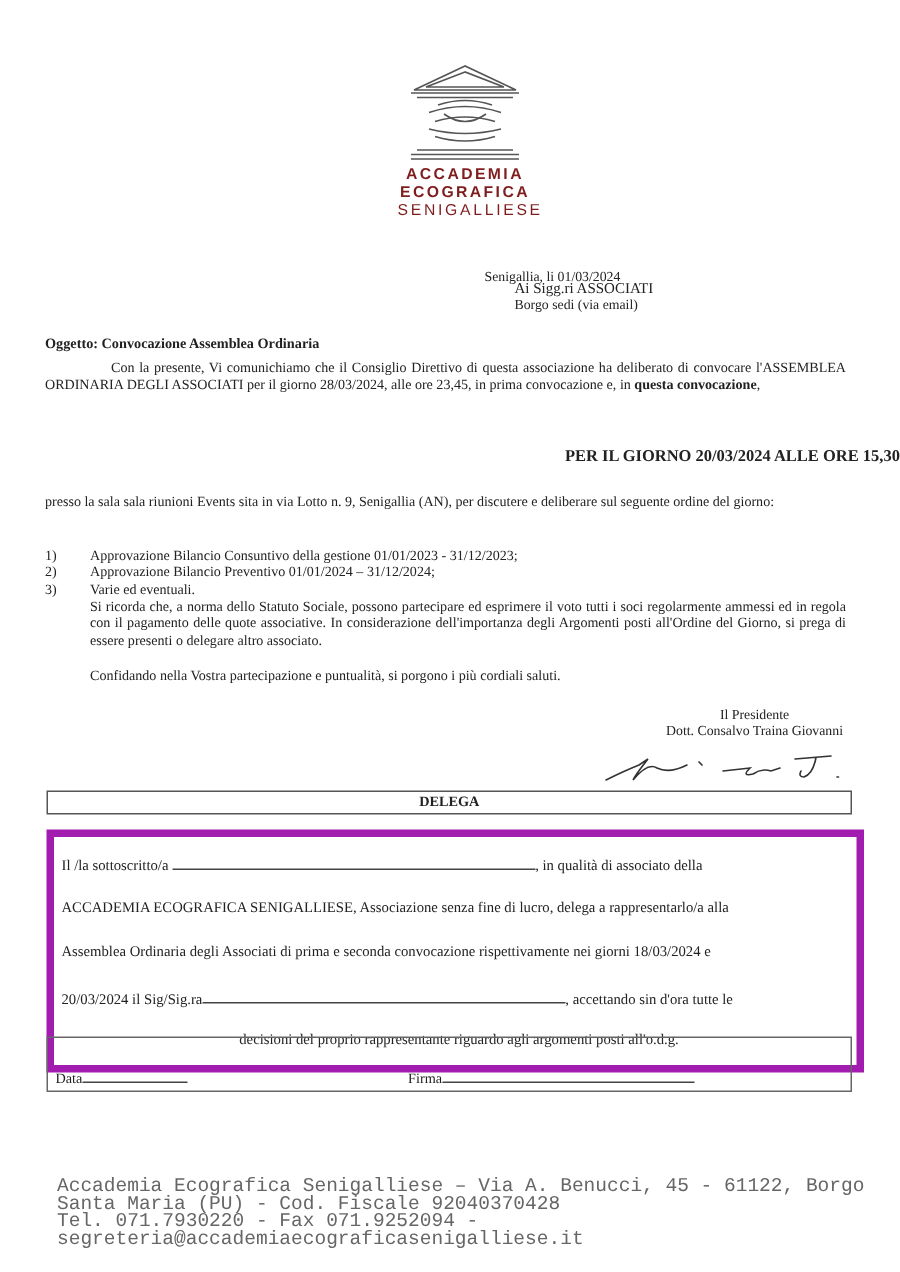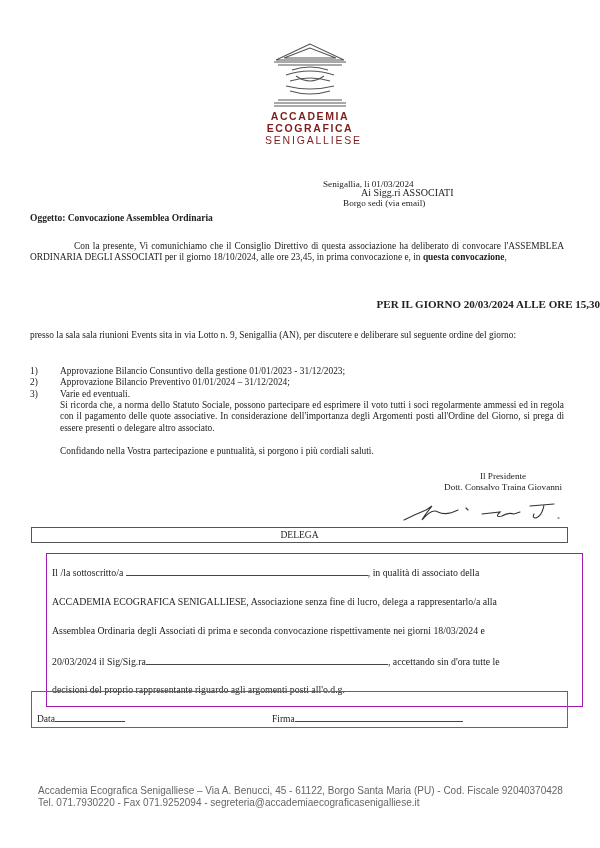--- a/index.html
+++ b/index.html
@@ -24,7 +24,7 @@
 
     .place-date { left: 323px; top: 167px; margin-top: 12px; }
     .recipient { left: 343px; top: 187px; }
-    .recipient .line1 { font-size: 10px; margin-left: 18px; }
+    .recipient .line1 { font-size: 10px; }
 
     .subject { left: 30px; top: 213px; font-size: 9.5px; font-weight: bold; }
     .para1 { left: 30px; top: 241px; width: 534px; }

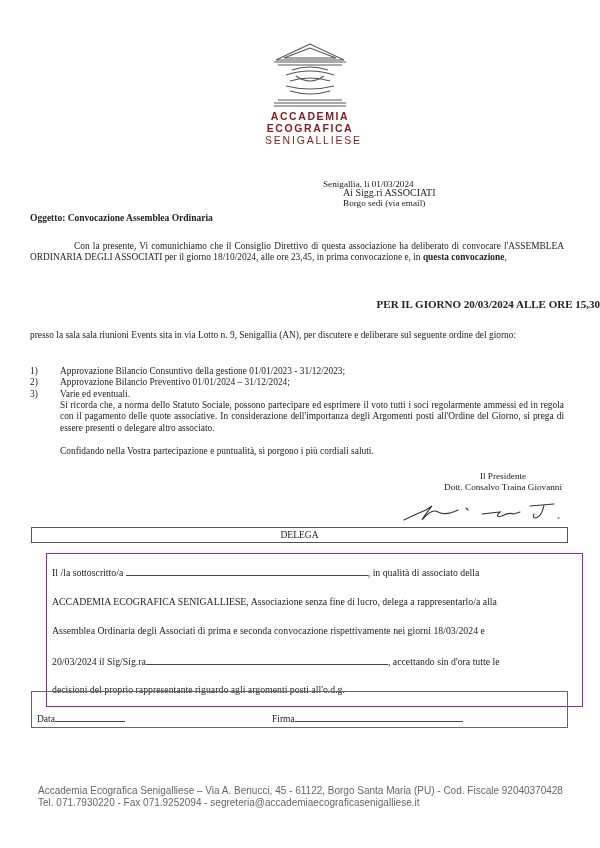--- a/index.html
+++ b/index.html
@@ -26,7 +26,7 @@
     .recipient { left: 343px; top: 187px; }
     .recipient .line1 { font-size: 10px; }
 
-    .subject { left: 30px; top: 213px; font-size: 9.5px; font-weight: bold; }
+    .subject { left: 30px; top: 225px; font-size: 9.5px; font-weight: bold; }
     .para1 { left: 30px; top: 241px; width: 534px; }
     .para1 .indent { display: inline-block; width: 44px; }
 

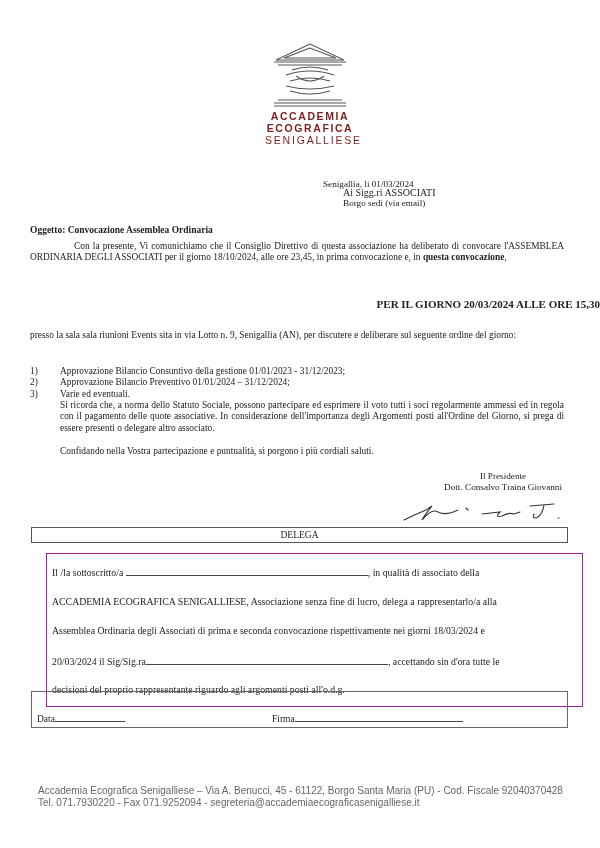--- a/index.html
+++ b/index.html
@@ -105,7 +105,7 @@
 <div class="abs subject">Oggetto: Convocazione Assemblea Ordinaria</div>
 
 <div class="abs para1 body-text">
-  <span class="indent"></span><span>Con la presente, Vi comunichiamo che il Consiglio Direttivo di questa associazione ha deliberato di convocare l'ASSEMBLEA ORDINARIA DEGLI ASSOCIATI per il giorno 18/10/2024, alle ore 23,45, in prima convocazione e, in </span><span class="bold">questa convocazione</span><span>,</span>
+  <span class="indent"></span><span>Con la presente, Vi comunichiamo che il Consiglio Direttivo di questa associazione ha deliberato di convocare l'ASSEMBLEA ORDINARIA DEGLI ASSOCIATI per il giorno 28/03/2024, alle ore 23,45, in prima convocazione e, in </span><span class="bold">questa convocazione</span><span>,</span>
 </div>
 
 <div class="abs headline">PER IL GIORNO 20/03/2024 ALLE ORE 15,30</div>

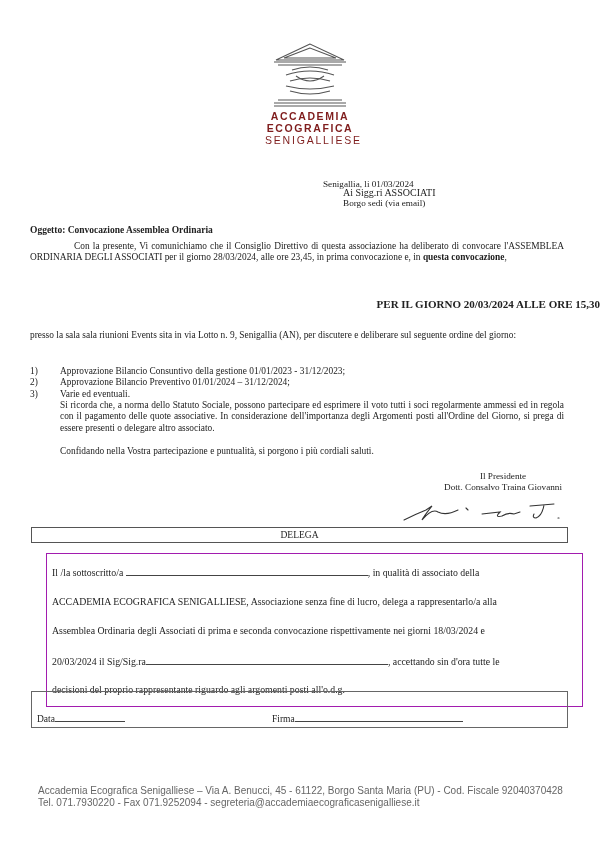--- a/index.html
+++ b/index.html
@@ -47,7 +47,7 @@
     .delega-box {
       left: 31px; top: 527px; width: 535px; height: 14px;
       border: 1px solid #555;
-      text-align: center; font-size: 9.5px; font-weight: normal; line-height: 14px;
+      text-align: center; font-size: 9.5px; font-weight: bold; line-height: 14px;
     }
     .form-box {
       left: 46px; top: 553px; width: 535px; height: 152px;

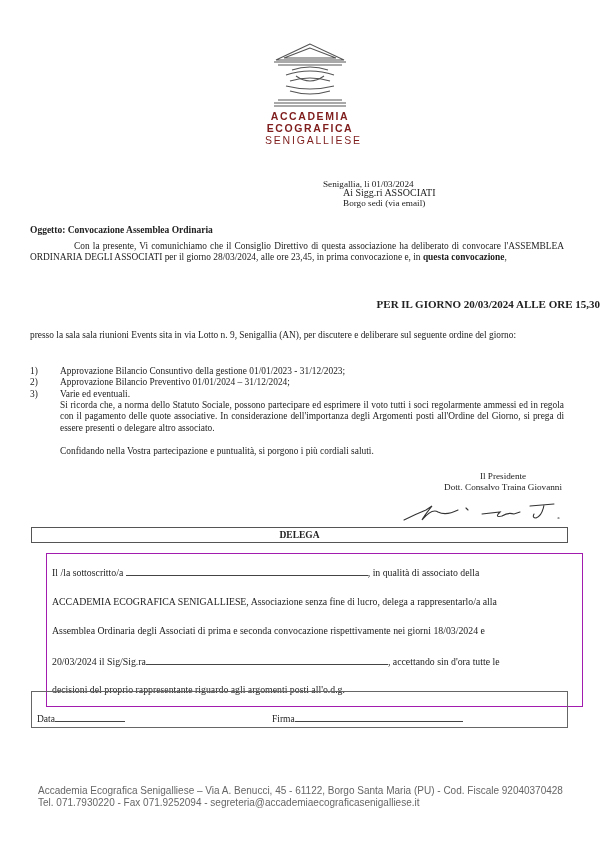--- a/index.html
+++ b/index.html
@@ -50,8 +50,8 @@
       text-align: center; font-size: 9.5px; font-weight: bold; line-height: 14px;
     }
     .form-box {
-      left: 46px; top: 553px; width: 535px; height: 152px;
-      border: 1px solid #a21caf;
+      left: 31px; top: 553px; width: 535px; height: 152px;
+      border: 5px solid #a21caf;
     }
     .form-line { position: absolute; left: 5px; width: 530px; font-size: 9.8px; line-height: 12px; white-space: nowrap; }
     .blank { display: inline-block; border-bottom: 1px solid #444; height: 9px; vertical-align: baseline; }

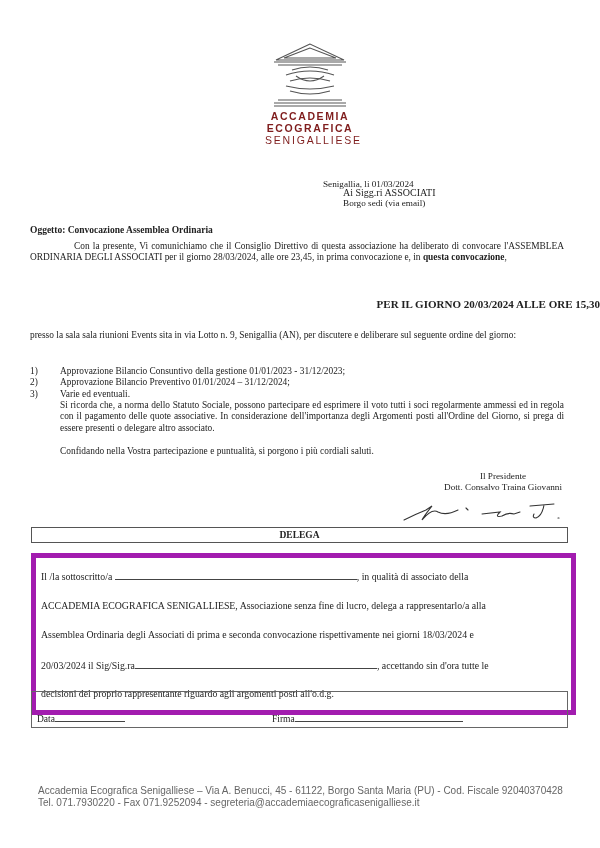--- a/index.html
+++ b/index.html
@@ -157,7 +157,7 @@
   <div class="form-line" style="top:101px;">
     <span>20/03/2024  il Sig/Sig.ra</span><span class="blank" style="width:242px;"></span><span>, accettando sin d'ora tutte le</span>
   </div>
-  <div class="form-line" style="top:130px;">decisioni del proprio rappresentante riguardo agli argomenti posti all'o.d.g.</div>
+  <div class="form-line" style="top:130px;text-align:center;">decisioni del proprio rappresentante riguardo agli argomenti posti all'o.d.g.</div>
 </div>
 
 <div class="abs sign-box">

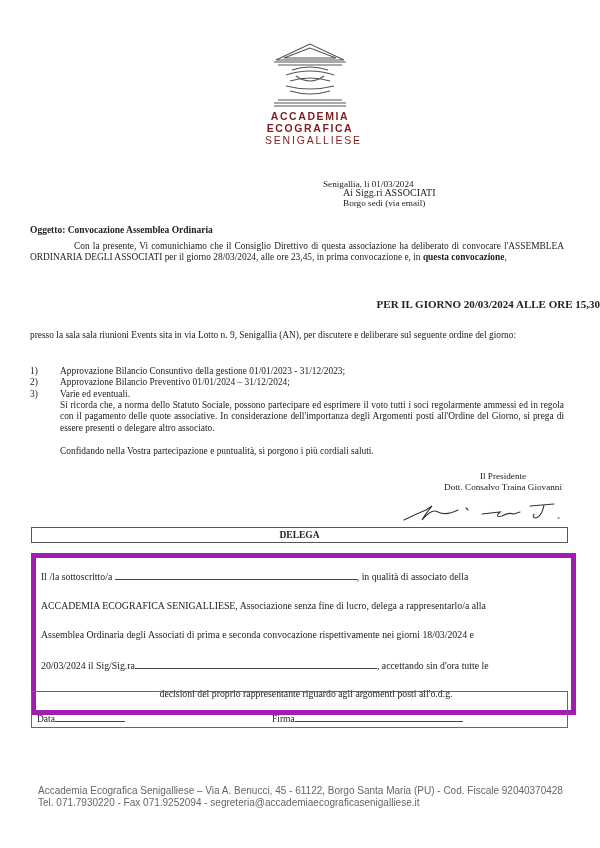--- a/index.html
+++ b/index.html
@@ -64,8 +64,8 @@
 
     .footer {
       left: 38px; top: 785px; width: 540px;
-      font-family: Liberation Sans, sans-serif;
-      font-size: 10px; line-height: 11.5px; color: #666;
+      font-family: Liberation Mono, monospace;
+      font-size: 13px; line-height: 11.5px; color: #666;
     }
   </style>
 </head>

